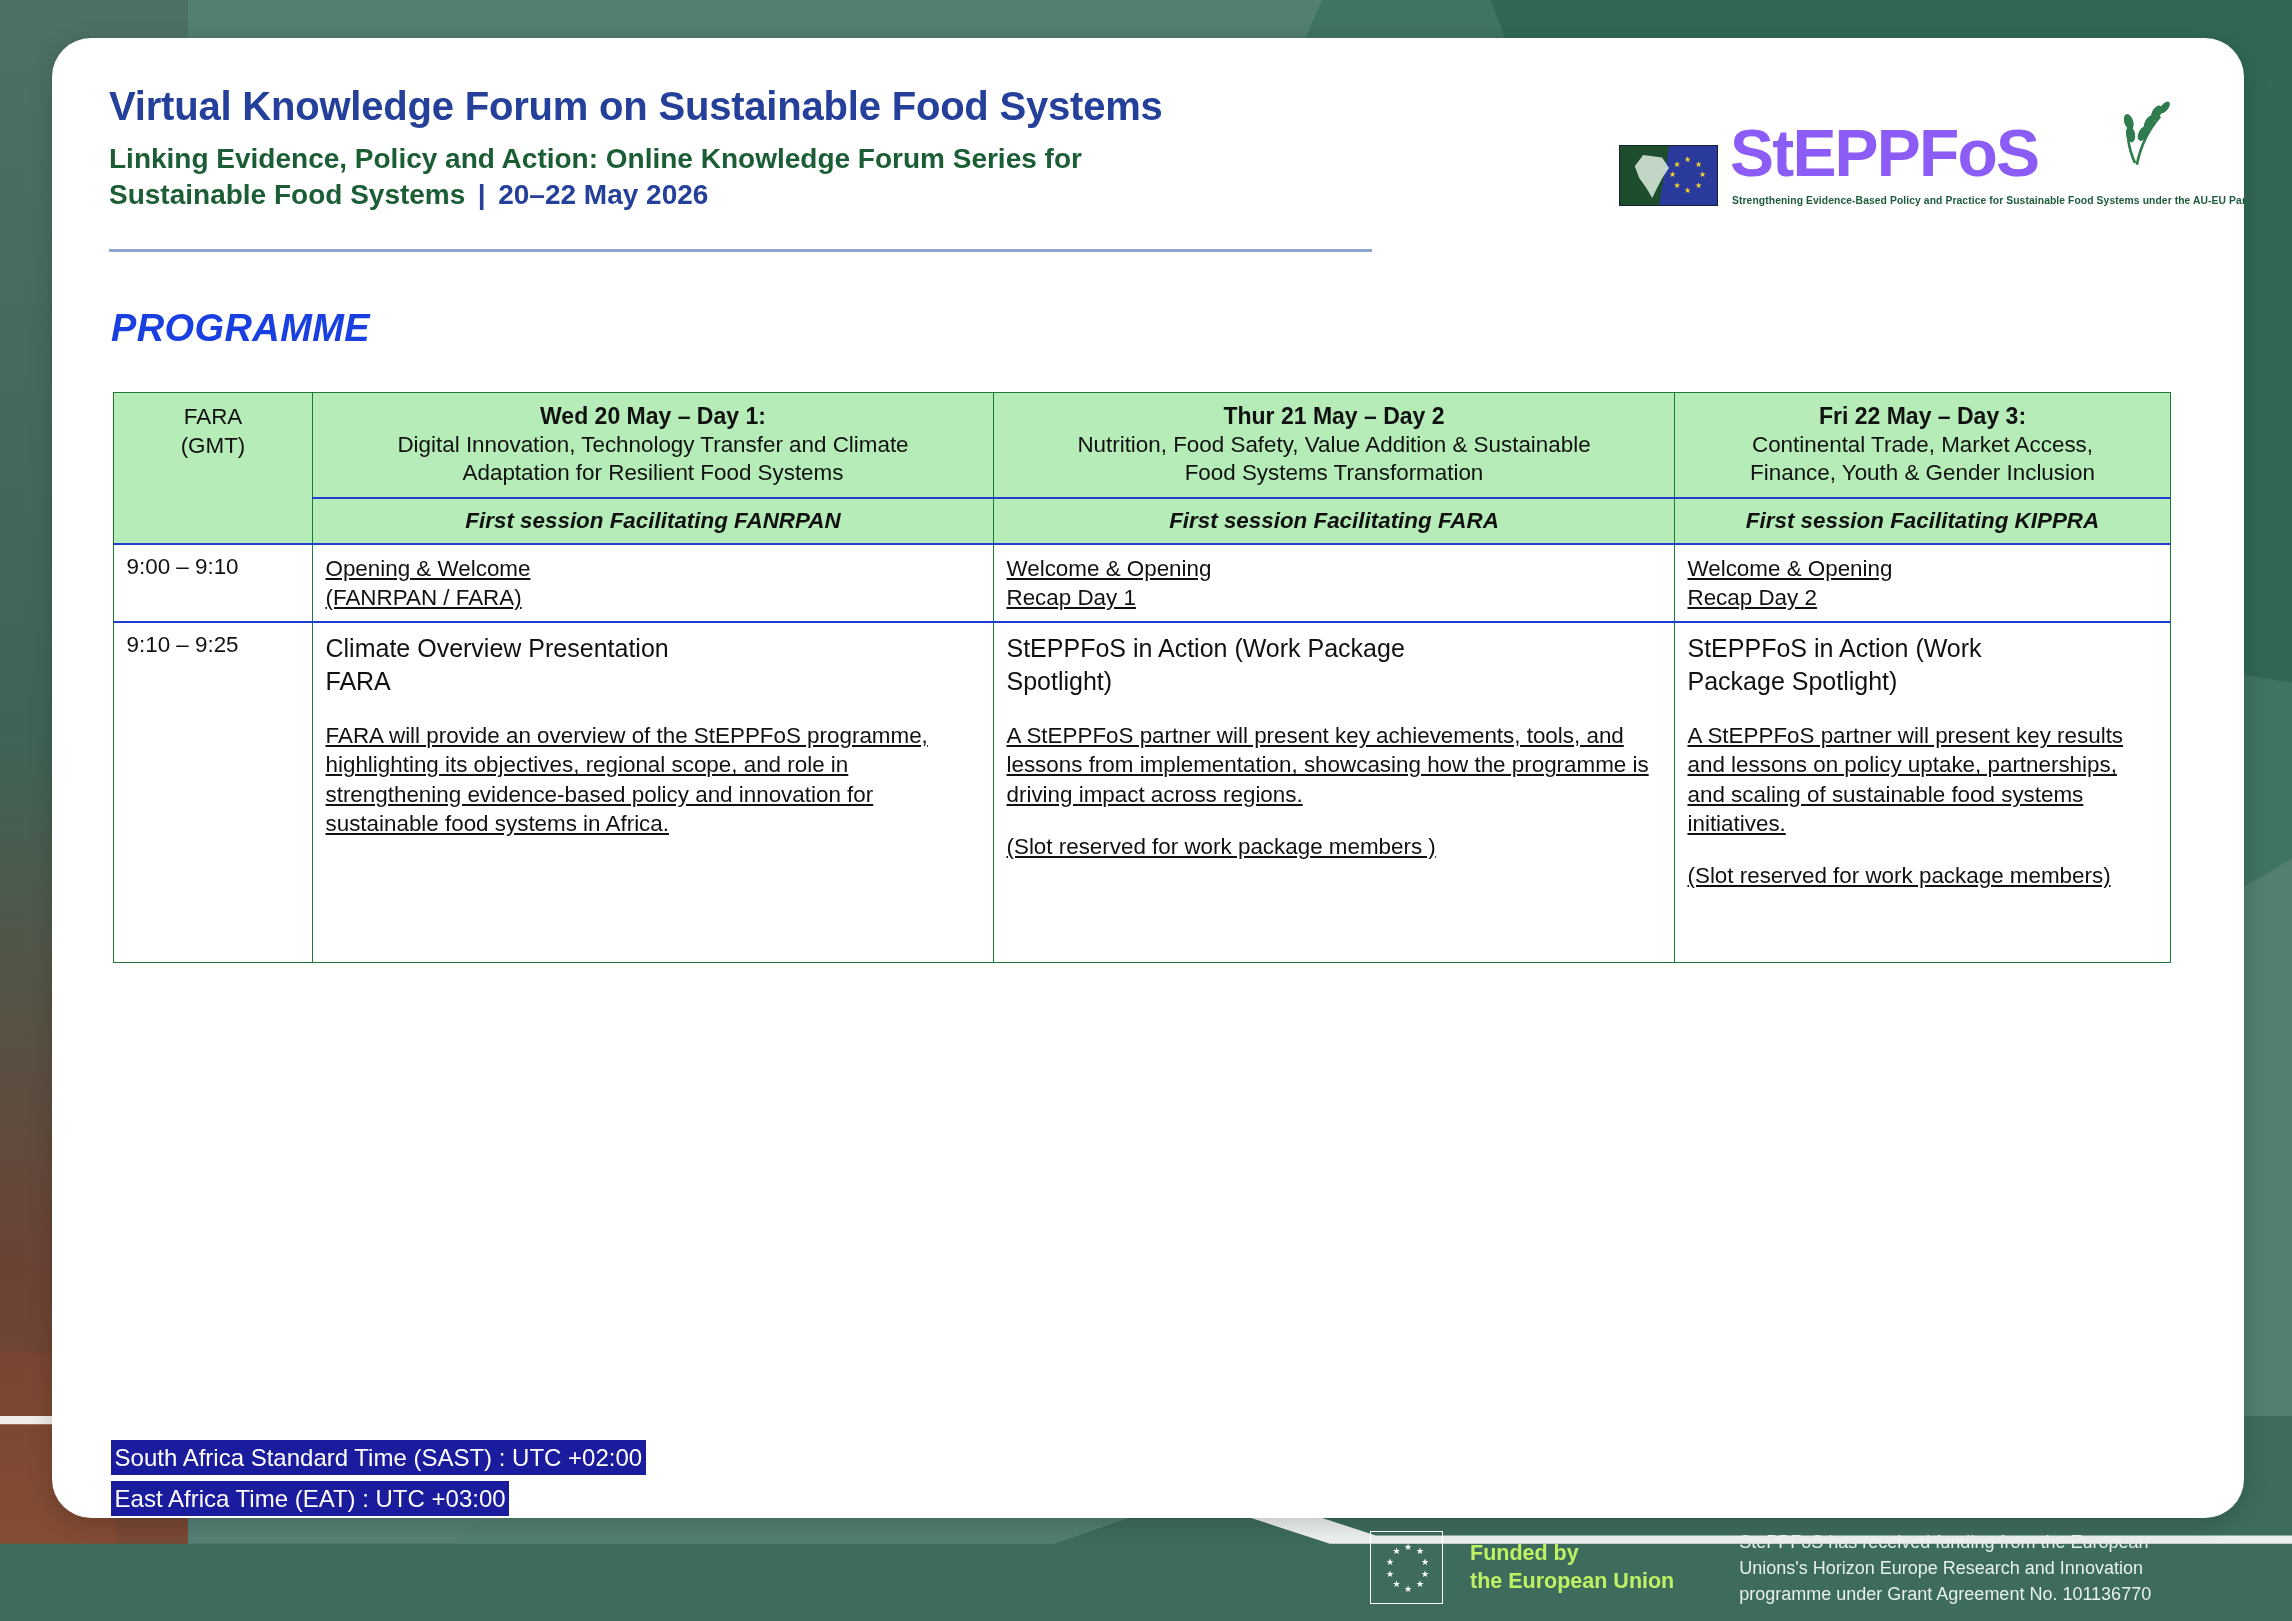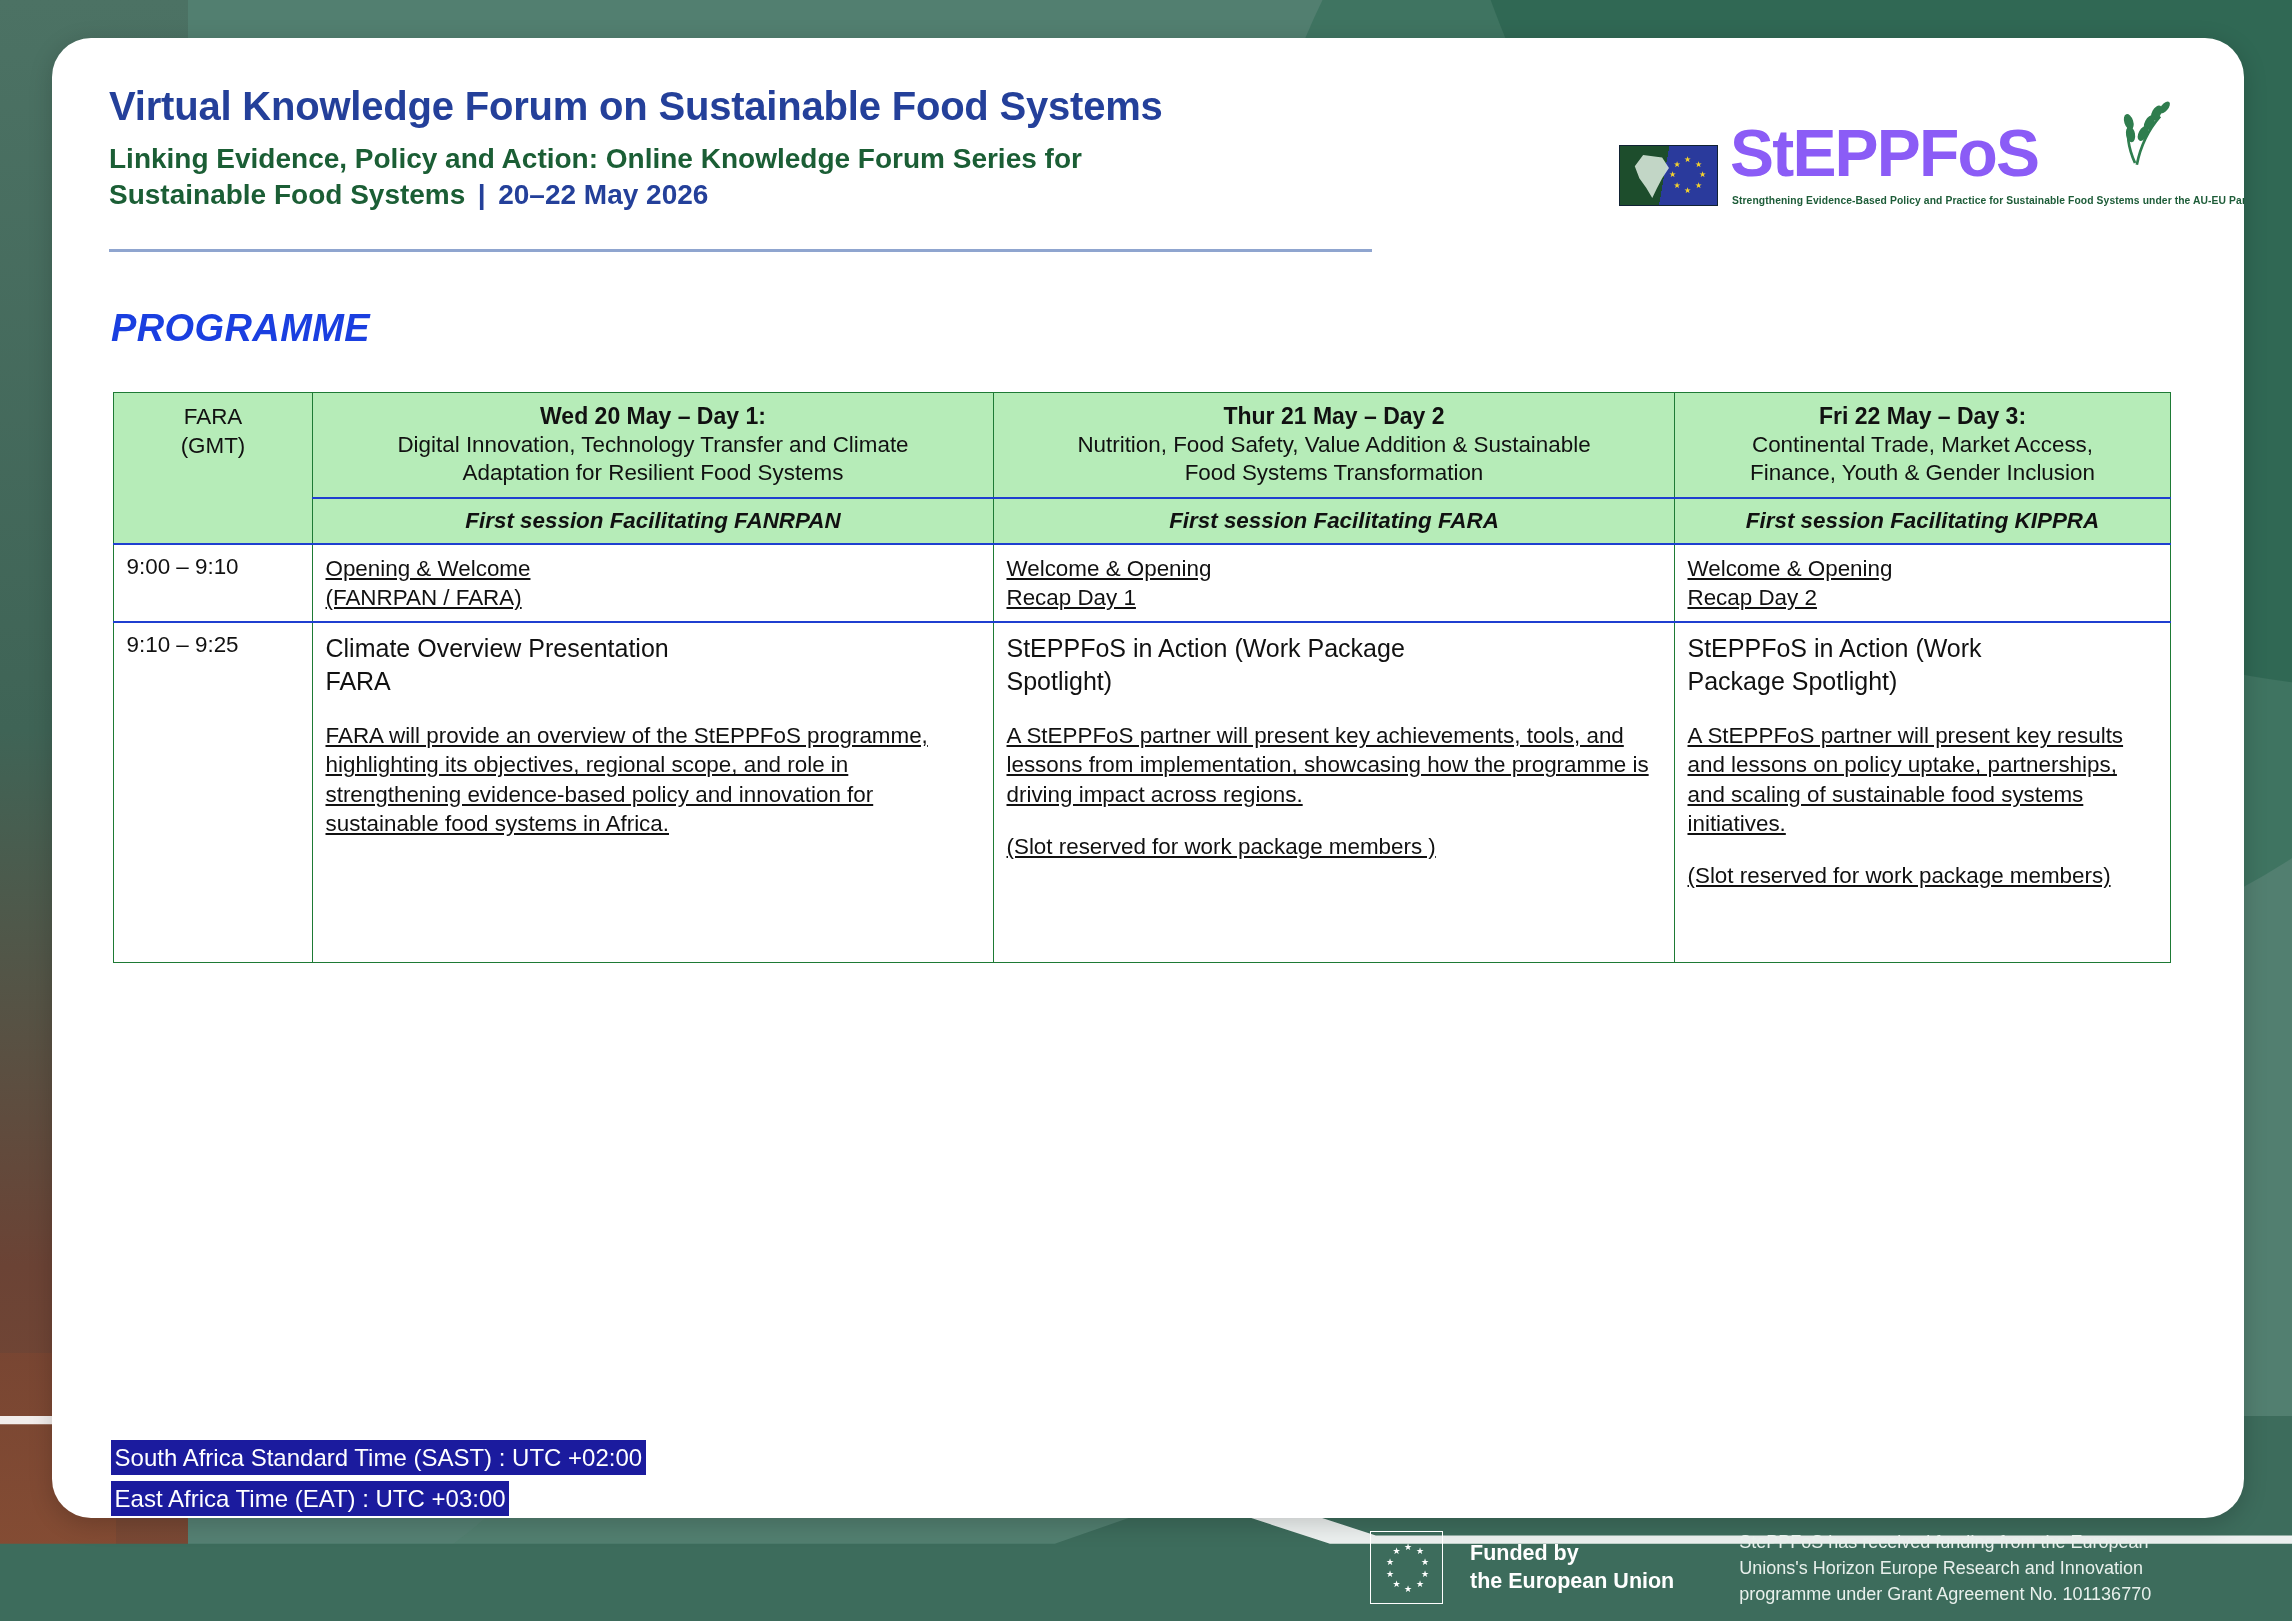--- a/index.html
+++ b/index.html
@@ -138,7 +138,7 @@
   .eu-box .stars{position:absolute;inset:0;}
   .eu-box .stars span{position:absolute;color:#fff;font-size:9px;line-height:1;}
   .funded{
-    color:#ffffff;font-size:21.5px;font-weight:700;line-height:1.28;white-space:nowrap;
+    color:#bef264;font-size:21.5px;font-weight:700;line-height:1.28;white-space:nowrap;
   }
   .grantnote{
     color:#e8f0ec;font-size:18px;line-height:1.45;margin-left:38px;white-space:nowrap;

